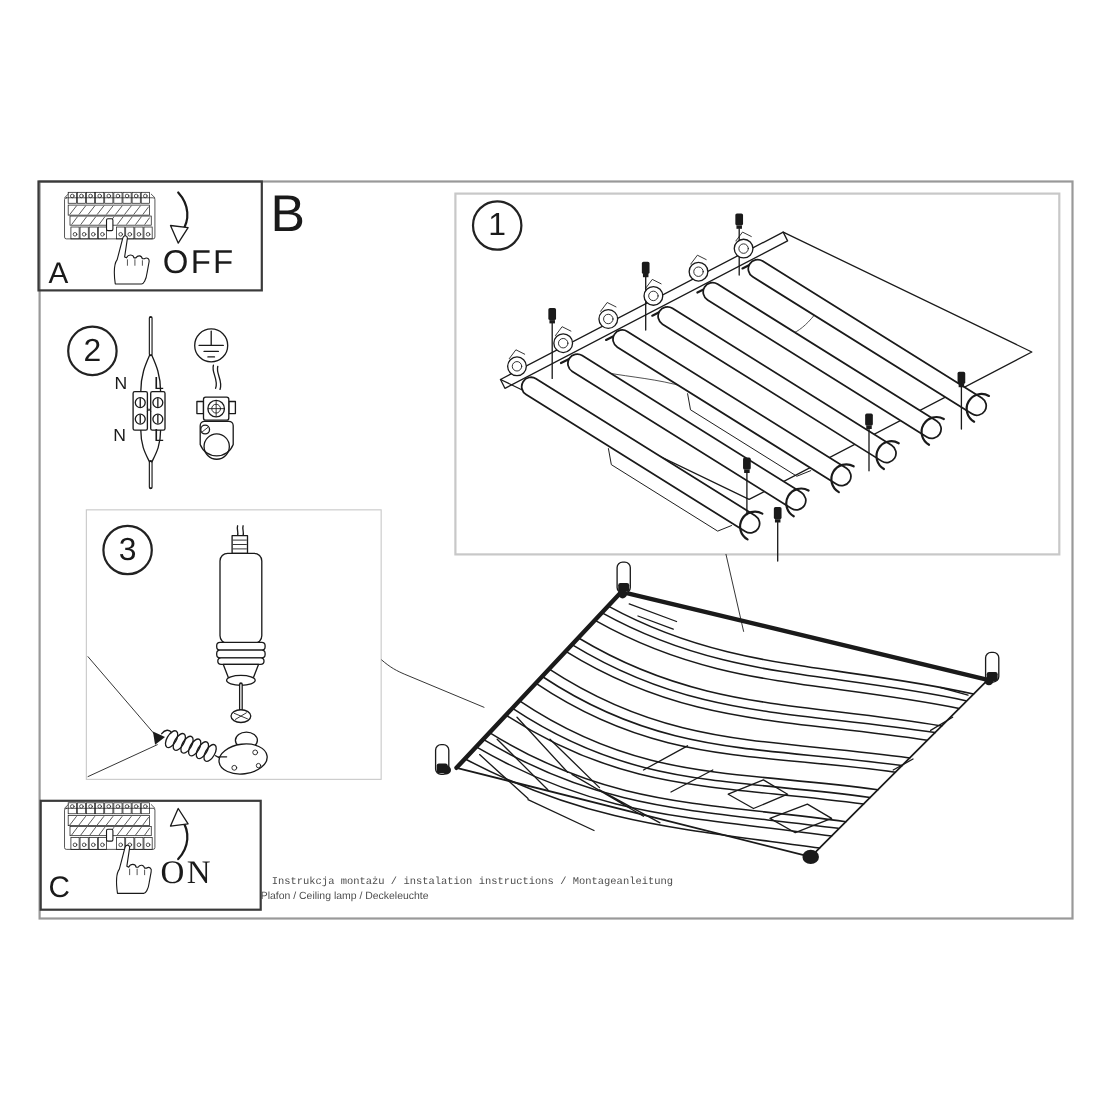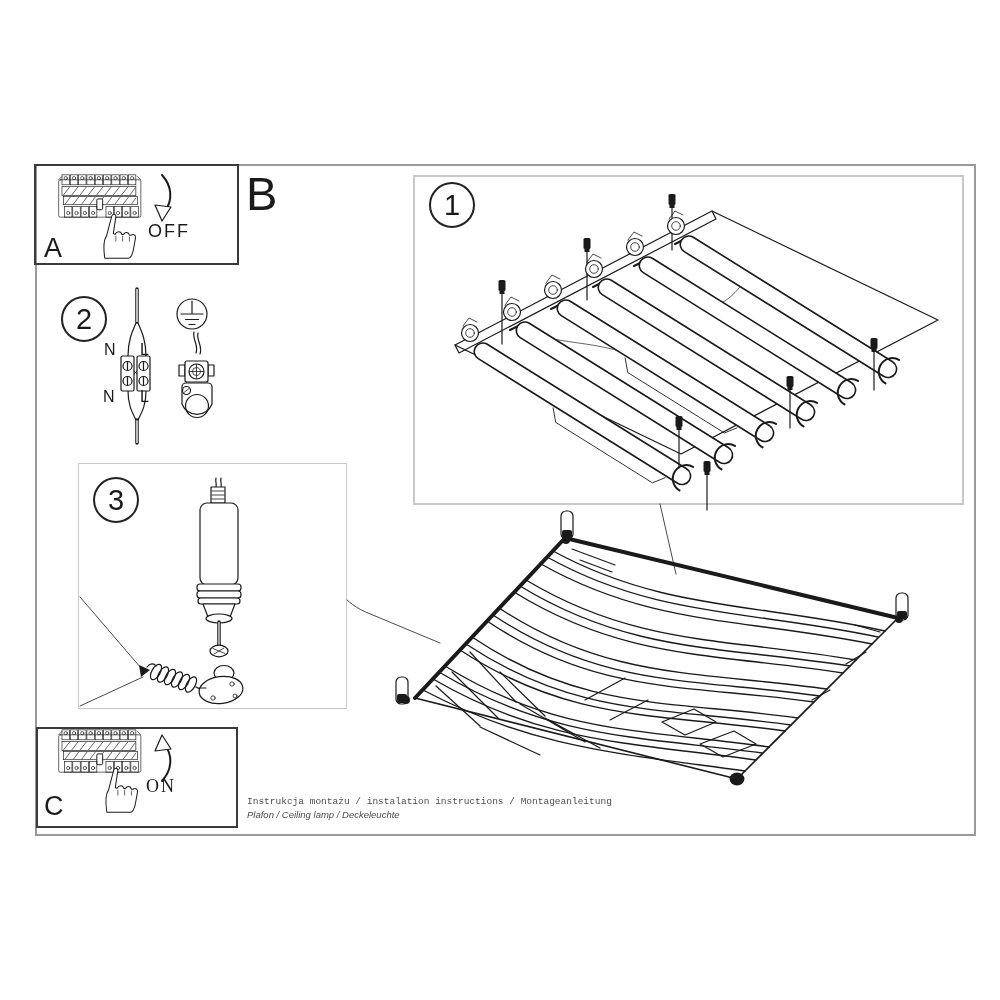--- a/index.html
+++ b/index.html
@@ -12,7 +12,7 @@
   .txt{position:absolute;white-space:pre;line-height:1.1;}
   .big-letter{font-size:47px;font-weight:400;letter-spacing:1px;}
   .mid-letter{font-size:27px;}
-  .state{font-size:18px;letter-spacing:2px;}
+  .state{font-size:30px;letter-spacing:2px;}
   .wirelabel{font-size:16px;}
   .caption{font-size:9.5px;color:var(--caption,#4d4d4d);line-height:13px;}
   .num{position:absolute;width:42px;height:42px;border:2px solid #222;border-radius:50%;

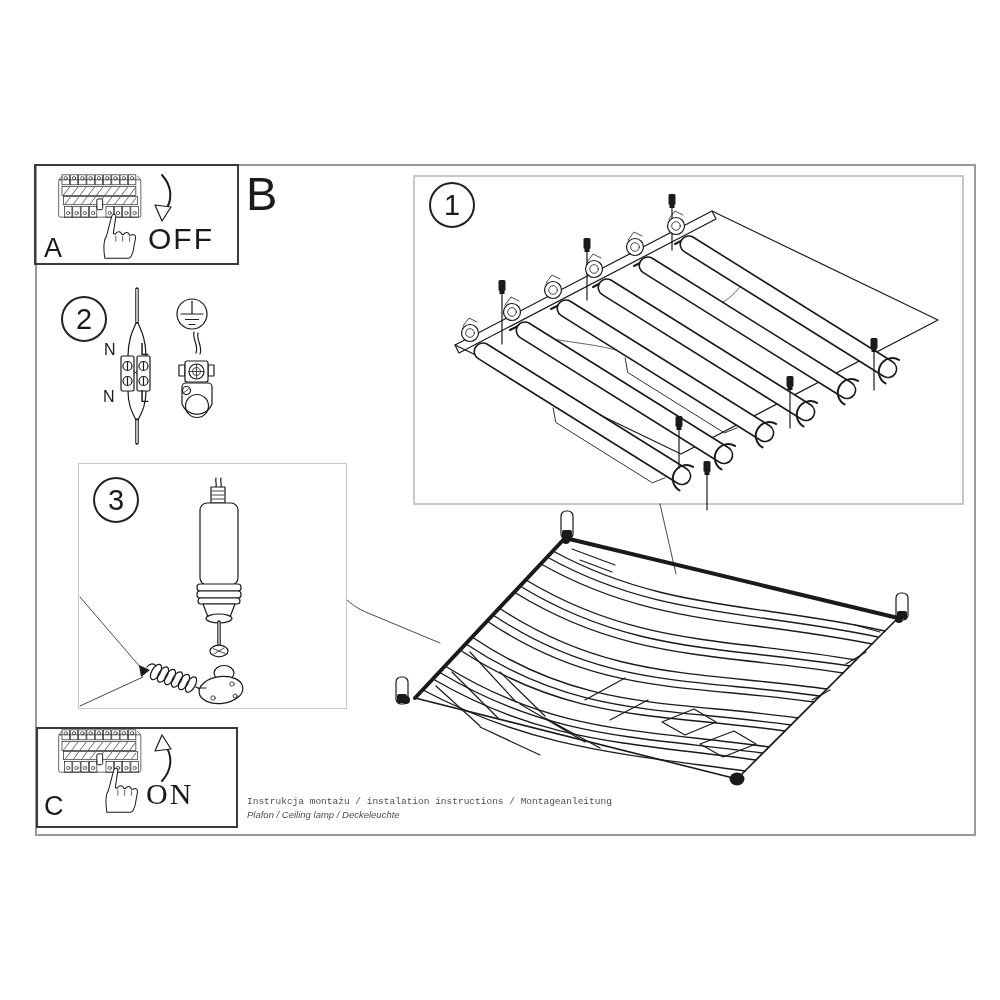--- a/index.html
+++ b/index.html
@@ -385,7 +385,7 @@
   <div class="txt wirelabel z3" style="left:140px;top:388px;">L</div>
 
   <div class="txt caption z3" style="left:247px;top:795px;font-family:Liberation Mono, monospace;">Instrukcja montażu / instalation instructions / Montageanleitung</div>
-  <div class="txt caption z3" style="left:247px;top:808px;font-style:italic;">Plafon / Ceiling lamp / Deckeleuchte</div>
+  <div class="txt caption z3" style="left:237px;top:808px;">Plafon / Ceiling lamp / Deckeleuchte</div>
 
 </div>
 

